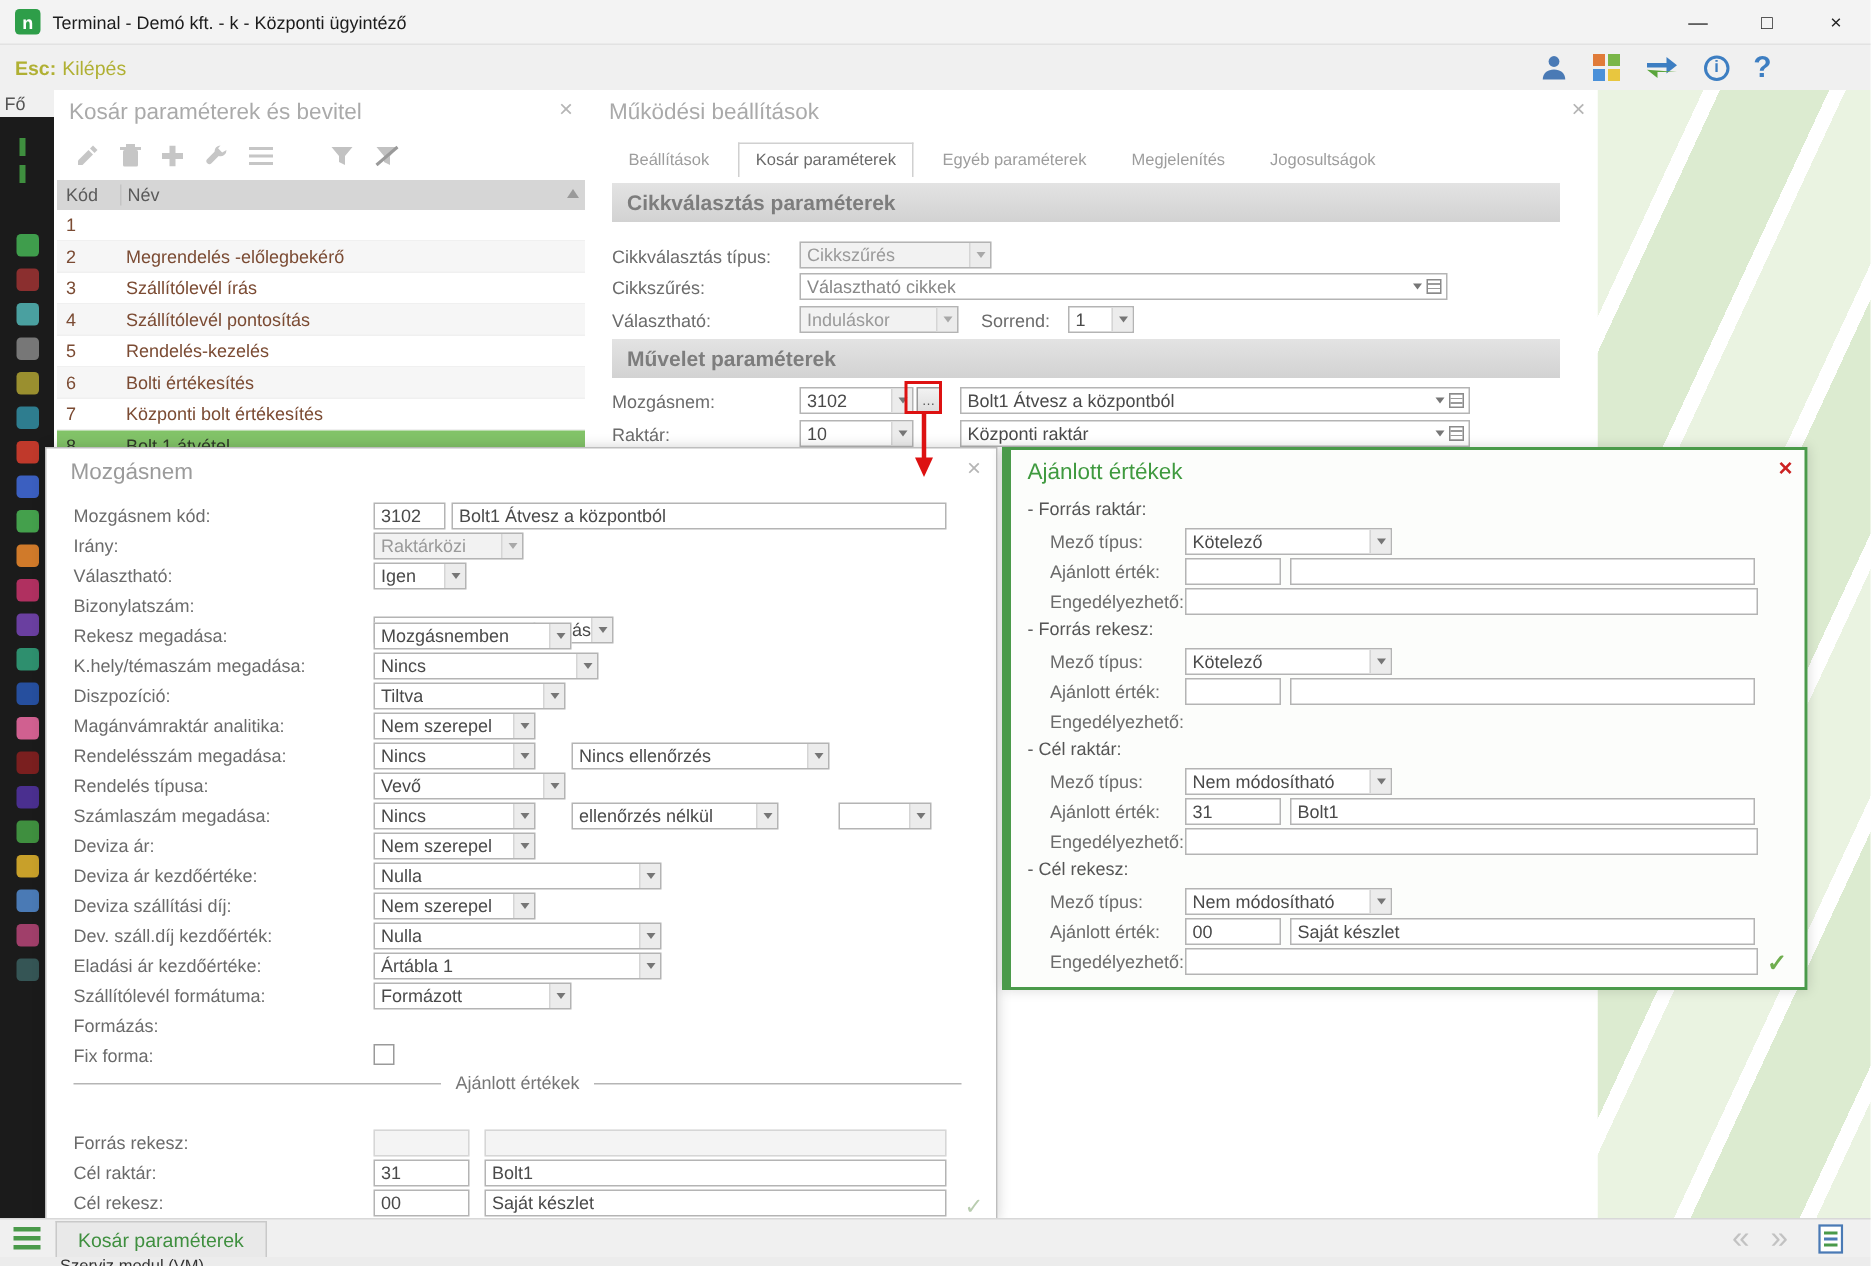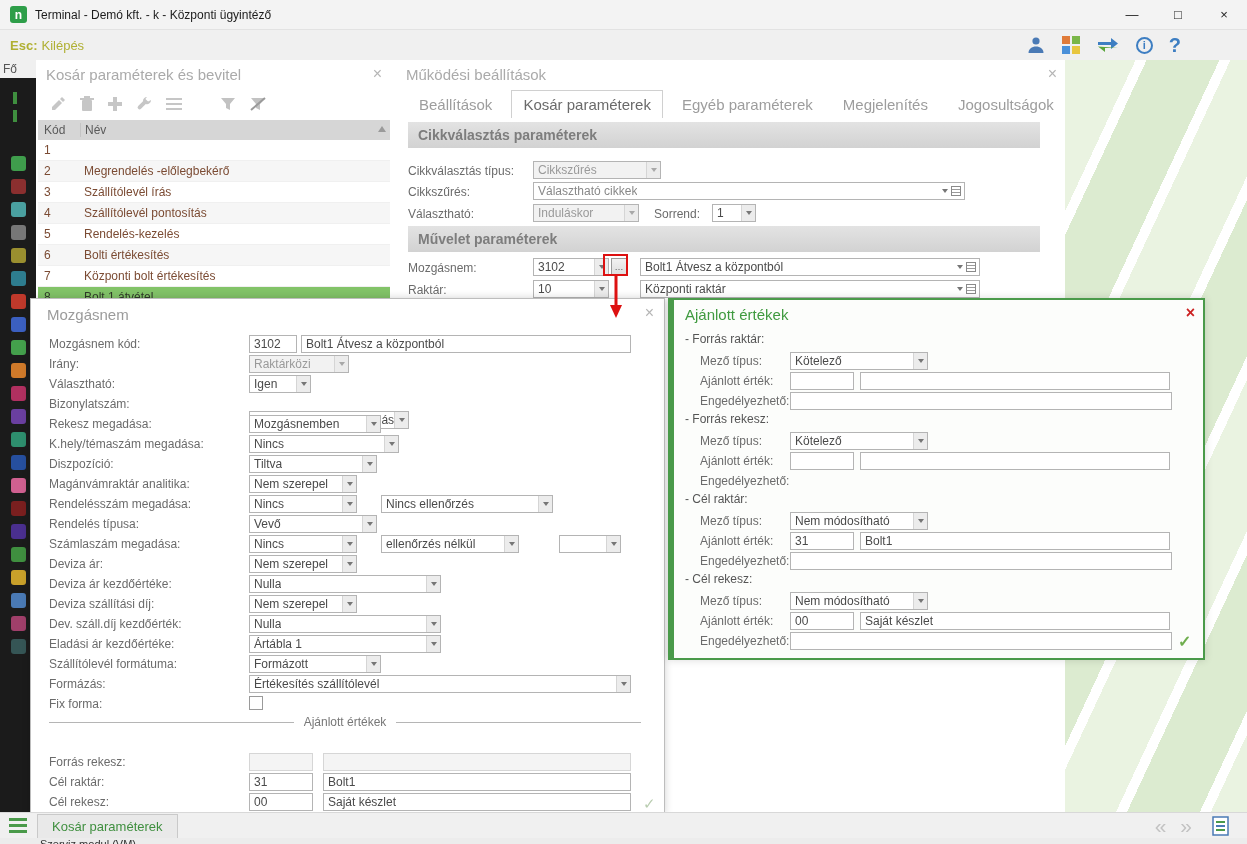--- a/index.html
+++ b/index.html
@@ -52,7 +52,7 @@
   .trow.selected{background:#82c368;color:#2f3a28;border-bottom-color:#74b55a;}
   
   .tabs{position:absolute;left:10px;top:28px;height:30px;display:flex;align-items:flex-end;gap:8px;}
-  .tab{font-size:15px;color:#9d9d9d;padding:5px 11px;cursor:default;white-space:nowrap;}
+  .tab{font-size:11px;color:#9d9d9d;padding:5px 11px;cursor:default;white-space:nowrap;}
   .tab.active{background:#fff;border:1px solid #d0d0d0;border-bottom:none;color:#6a6a6a;}
   .section-hdr{position:absolute;left:10px;width:632px;height:26px;background:linear-gradient(#e3e3e3,#d2d2d2);
                color:#7d7d7d;font-weight:bold;font-size:14px;padding:5px 10px;}

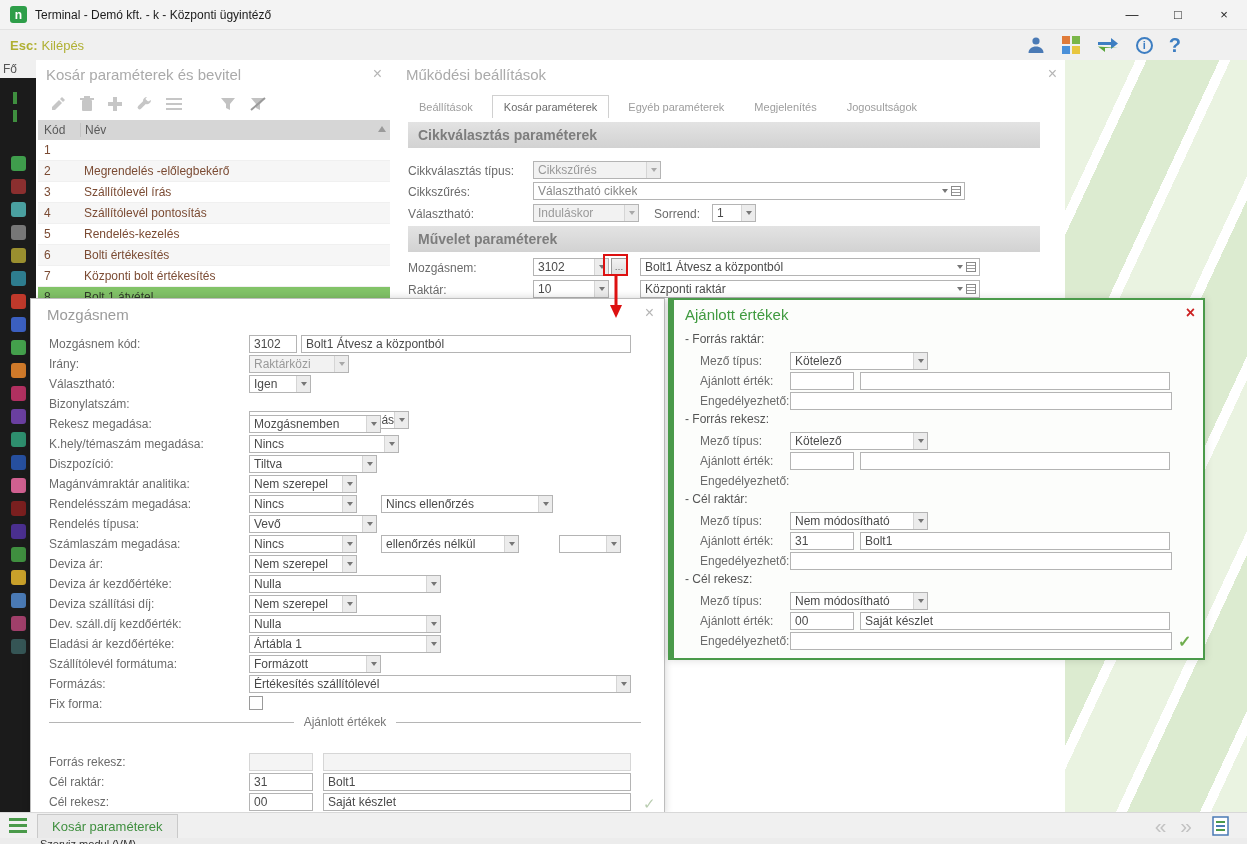--- a/index.html
+++ b/index.html
@@ -495,12 +495,6 @@
     </div>
   <div class="frow" style="top:376px">
       <span class="flabel">Formázás:</span>
-    <div class="combo" style="left:218px;top:0;width:382px">
-        <span class="cval">Értékesítés szállítólevél</span>
-        <span class="c-arrow">
-          <i class="tri"></i>
-        </span>
-      </div>
     </div>
   <div class="frow" style="top:396px">
       <span class="flabel">Fix forma:</span>

